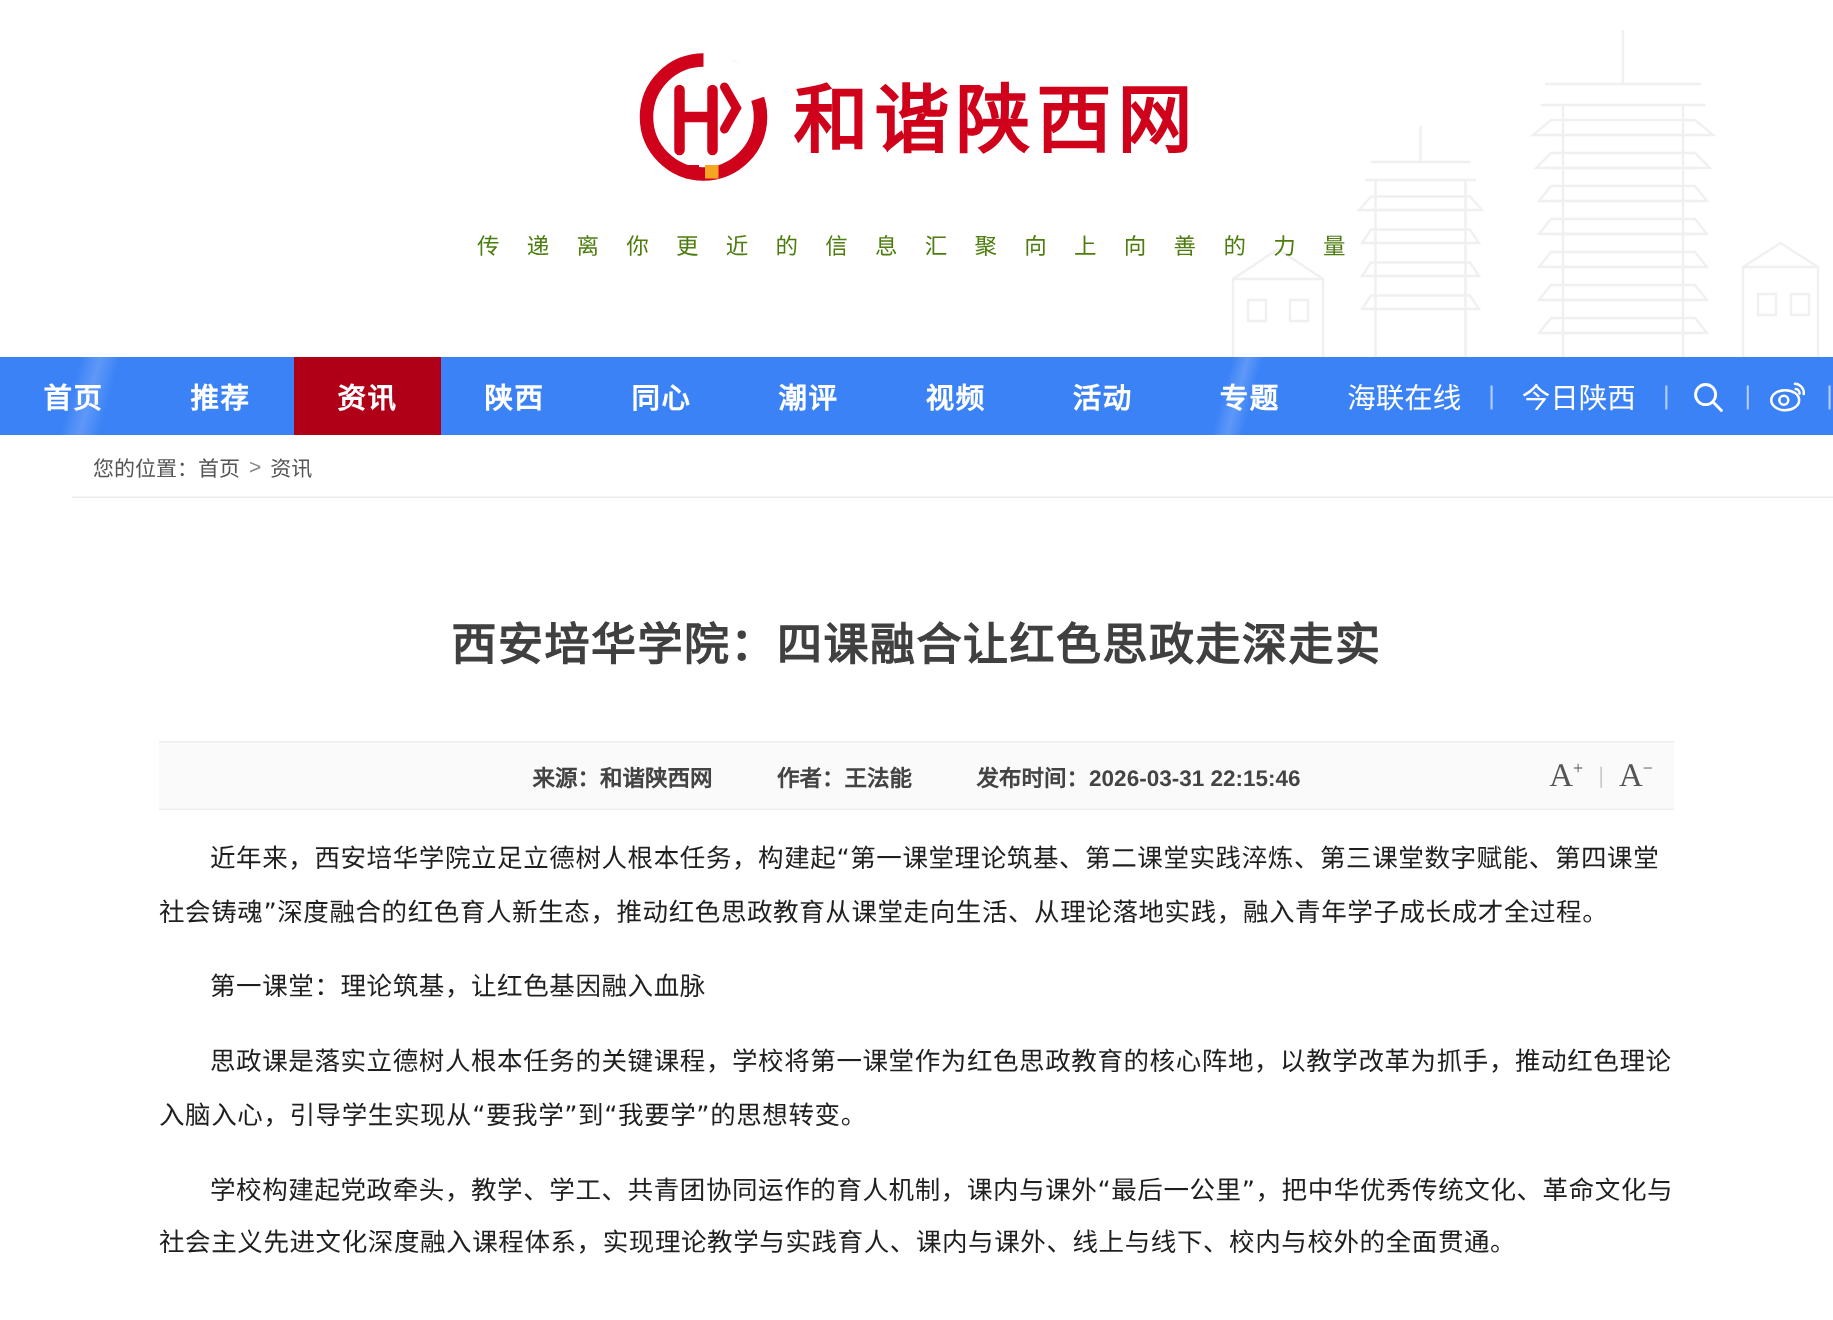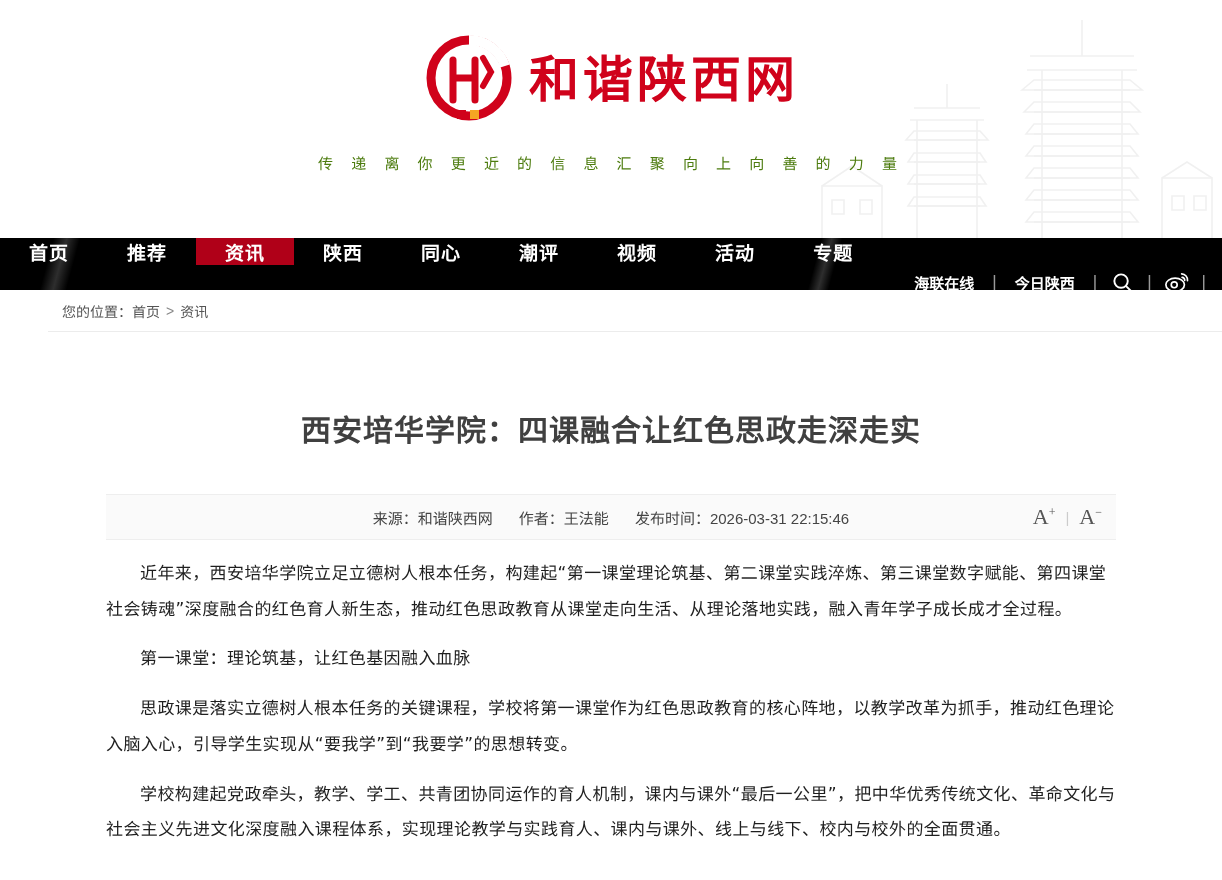--- a/index.html
+++ b/index.html
@@ -71,12 +71,11 @@
   .nav {
     position: relative;
     height: 52px;
-    background: #000000;
+    background: #3b82f6;
     display: flex;
     align-items: stretch;
     color: #fff;
     overflow: hidden;
-    flex-direction: column;
   }
   .nav-items { display: flex; align-items: stretch; }
   .nav-item {

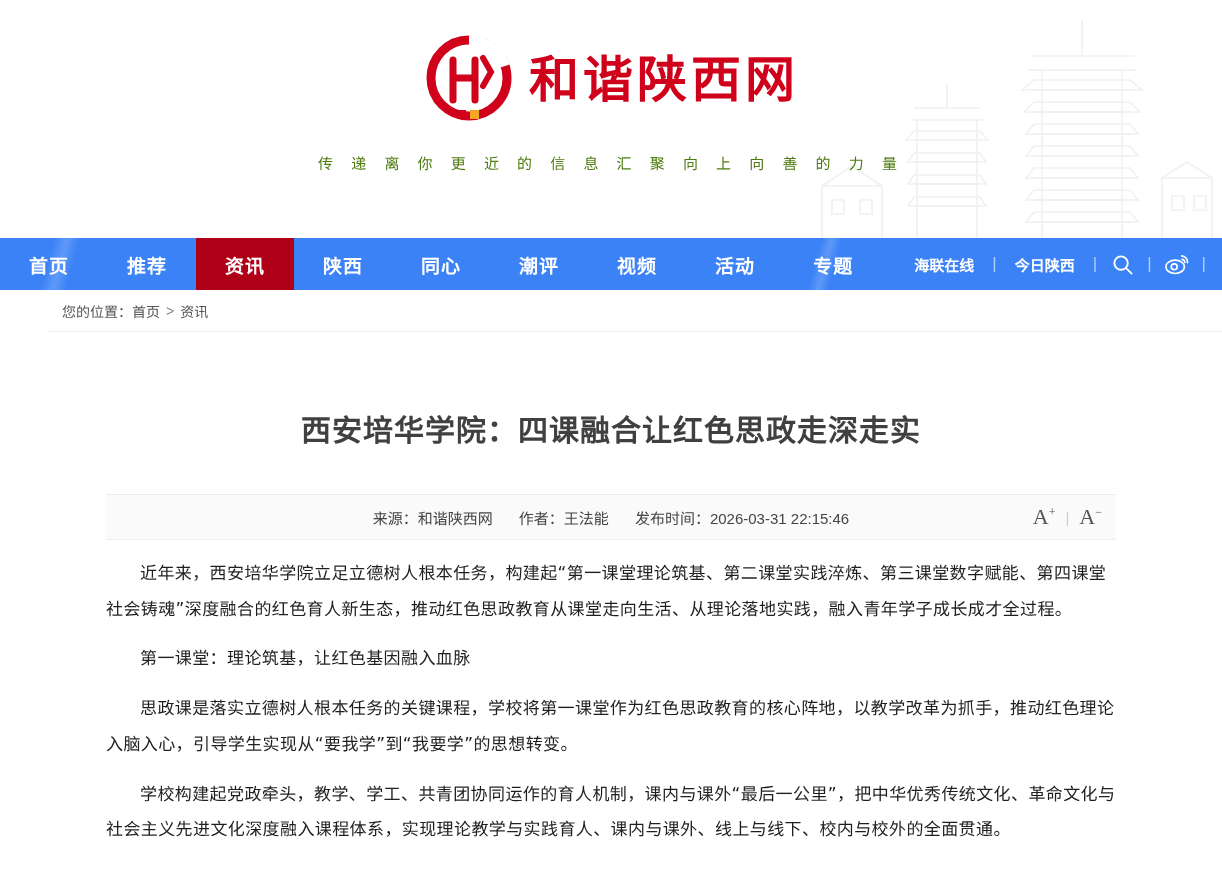--- a/index.html
+++ b/index.html
@@ -106,8 +106,8 @@
     gap: 0px;
   }
   .nav-link {
-    font-size: 15px;
-    font-weight: bold;
+    font-size: 19px;
+    font-weight: normal;
     padding: 0 16px;
     cursor: pointer;
     white-space: nowrap;

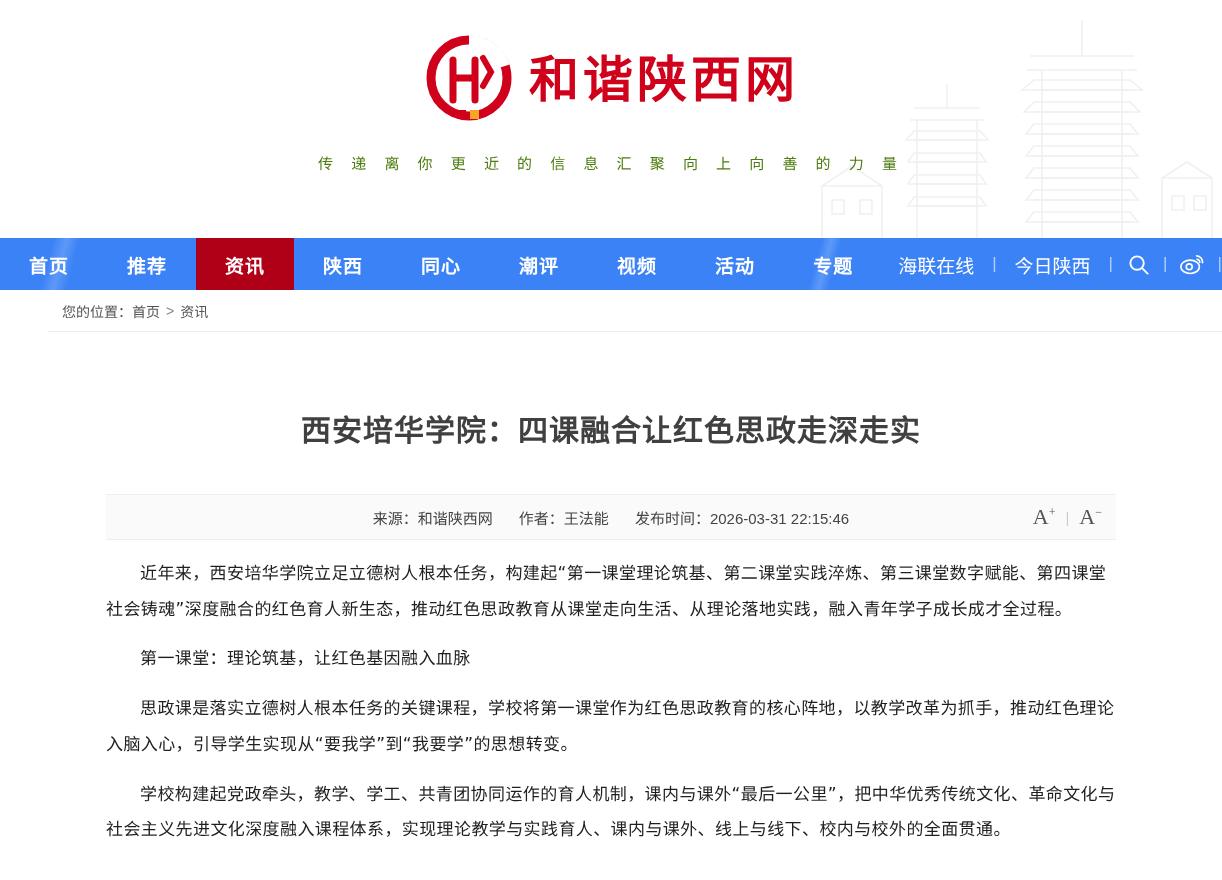--- a/index.html
+++ b/index.html
@@ -168,7 +168,7 @@
     font-size: 15px;
     color: #444;
   }
-  .meta-group { display: flex; align-items: center; gap: 26px; }
+  .meta-group { display: flex; align-items: center; gap: 43px; font-weight: bold; }
   .meta-item { white-space: nowrap; }
   .font-size-ctrl {
     position: absolute;

